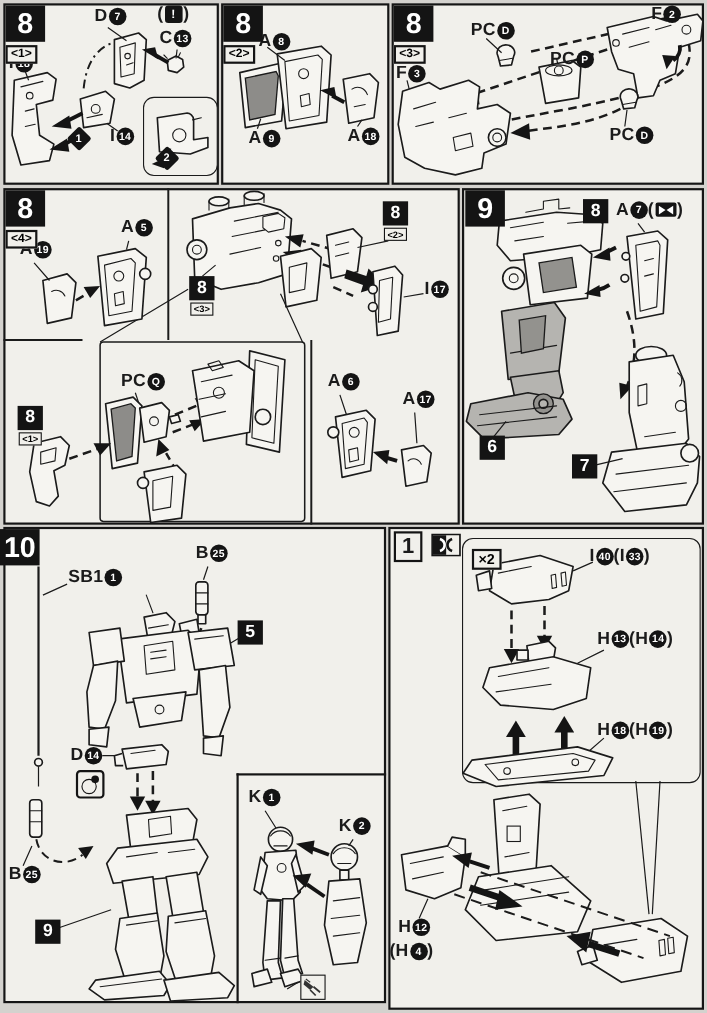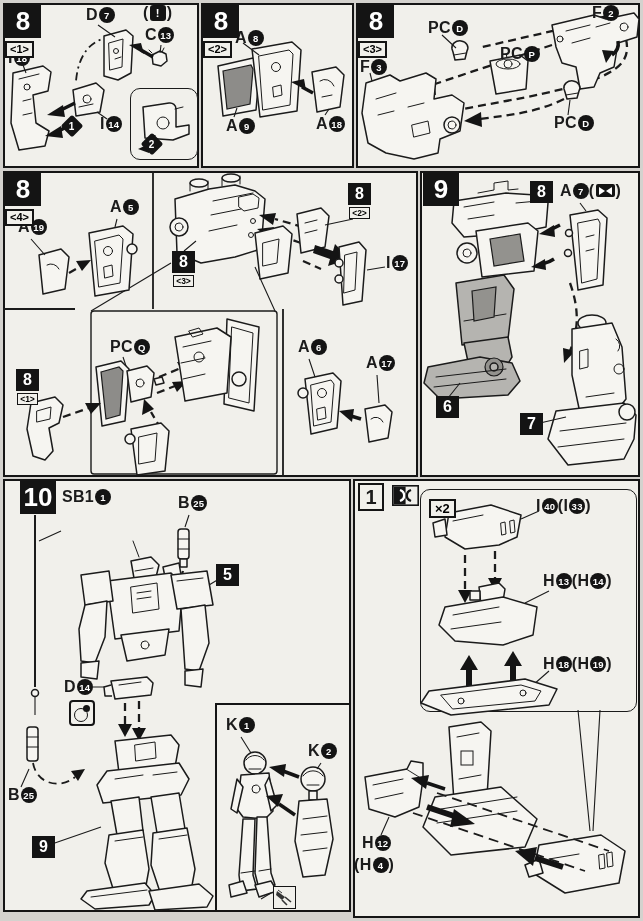--- a/index.html
+++ b/index.html
@@ -373,7 +373,7 @@
   <div class="hdr" style="left:423px;top:173px">
     <div class="hdrnum">9</div>
   </div>
-  <div class="hdr" style="left:20px;top:481px">
+  <div class="hdr" style="left:0;top:481px">
     <div class="hdrnum">10</div>
   </div>
   <div class="hdr" style="left:358px;top:483px">

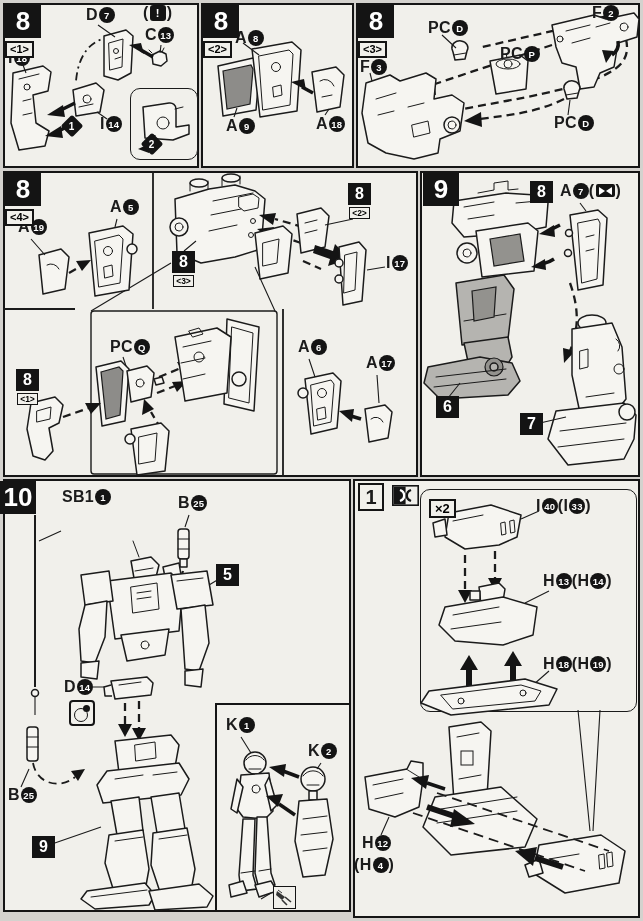--- a/index.html
+++ b/index.html
@@ -504,7 +504,7 @@
     <div class="refnum">7</div>
   </div>
 
-  <div class="plabel" style="left:62px;top:488px">
+  <div class="plabel" style="left:62px;top:516px">
       <span class="tx">SB1</span>
       <span class="nb">1</span>
     </div>

